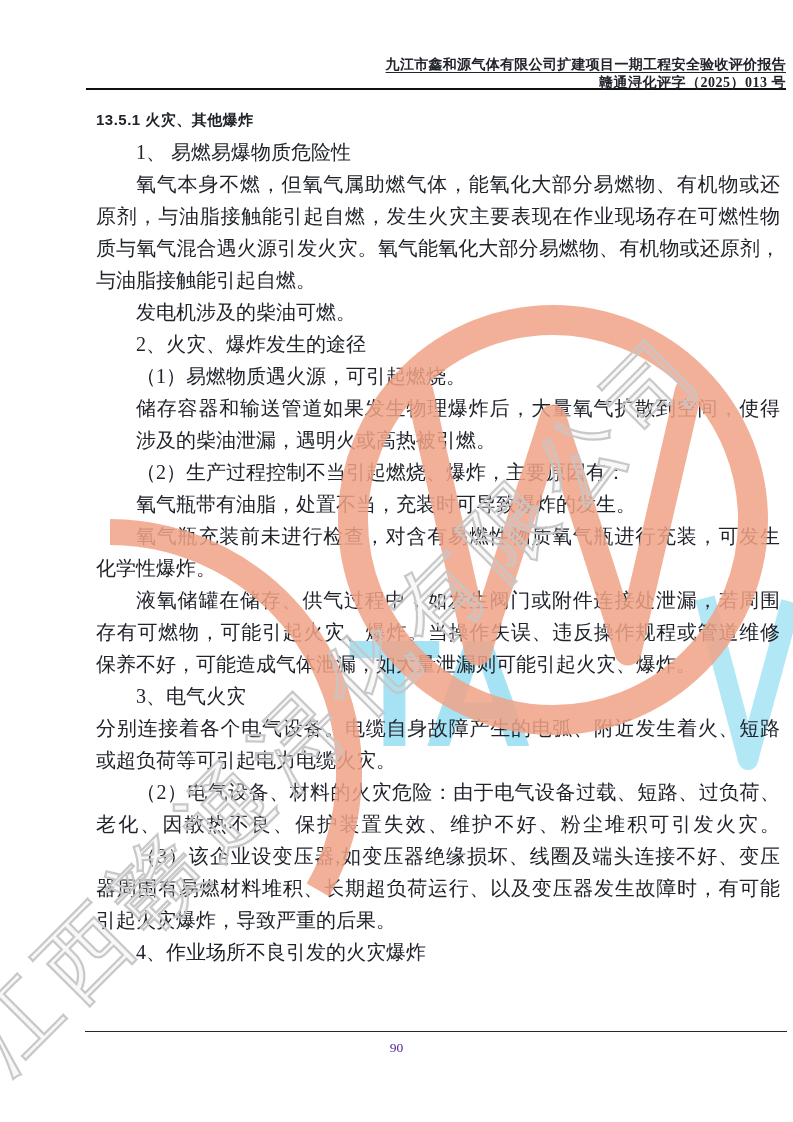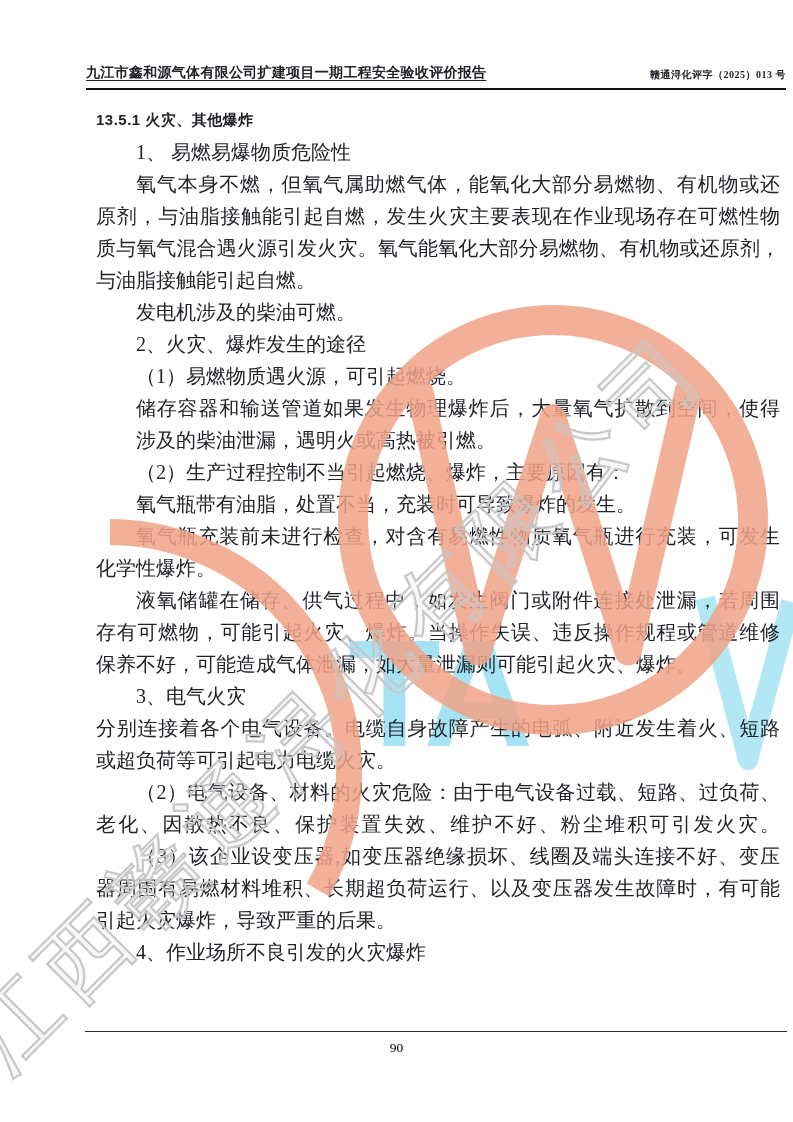--- a/index.html
+++ b/index.html
@@ -16,7 +16,7 @@
     position:absolute;left:86px;top:56px;width:700px;height:34px;
     display:flex;justify-content:space-between;align-items:flex-end;
     border-bottom:2.2px solid #101010;
-    padding-bottom:6px;box-sizing:border-box;
+    padding-bottom:6px;box-sizing:border-box;flex-direction:column;
   }
   .header-left{
     font-size:14px;font-weight:600;letter-spacing:.3px;

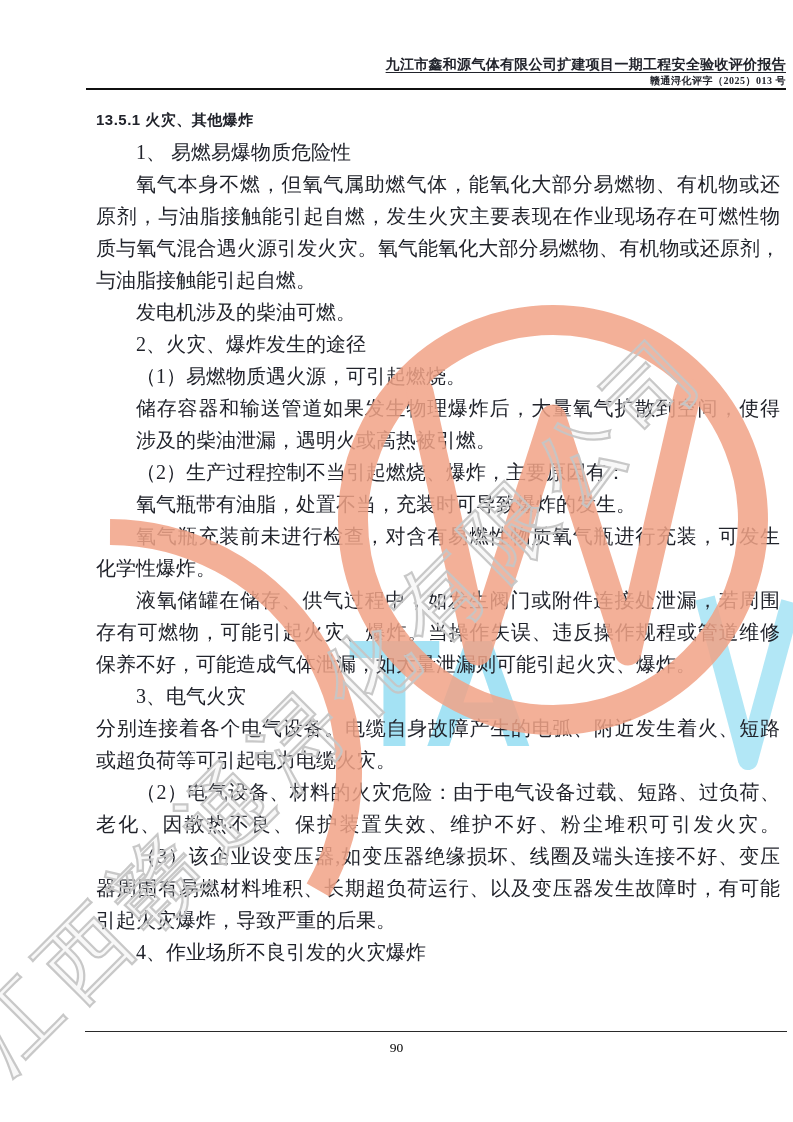--- a/index.html
+++ b/index.html
@@ -24,7 +24,7 @@
     white-space:nowrap;
   }
   .header-right{
-    font-size:10px;font-weight:700;white-space:nowrap;letter-spacing:.5px;
+    font-size:14px;font-weight:700;white-space:nowrap;letter-spacing:.5px;
   }
   
   .body{

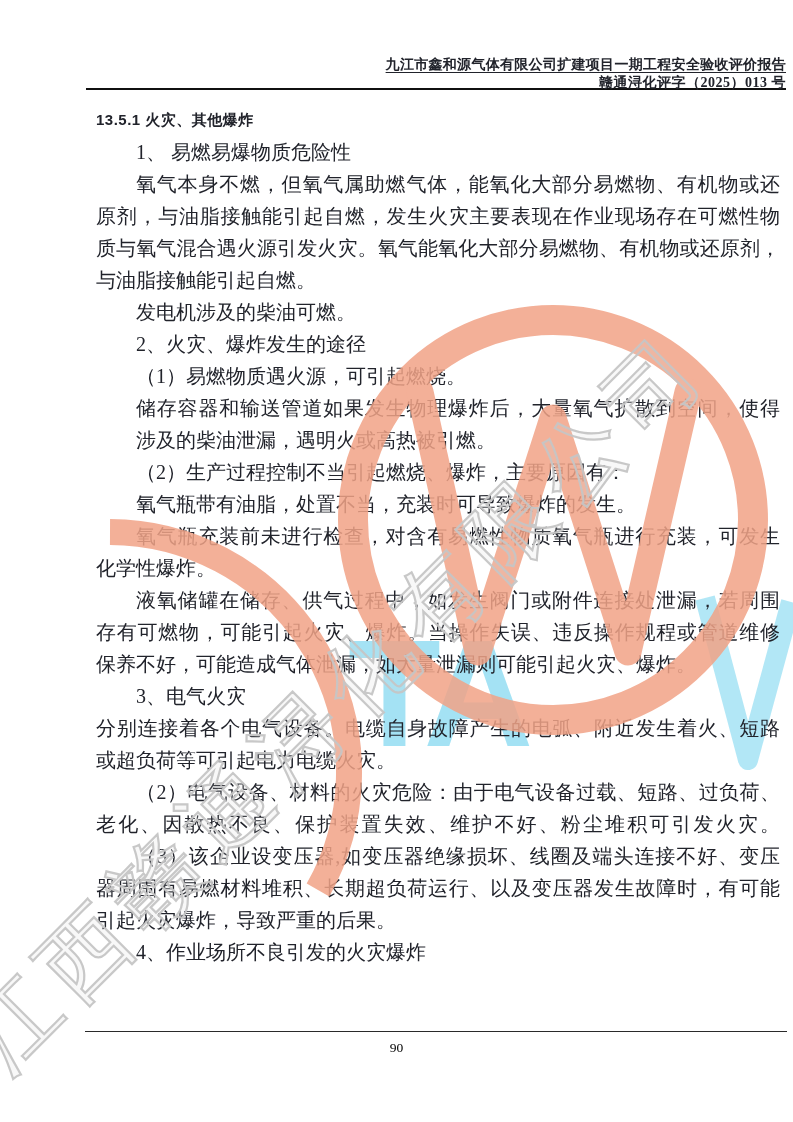--- a/index.html
+++ b/index.html
@@ -45,7 +45,7 @@
   }
   .page-number{
     position:absolute;left:0;top:1040px;width:793px;
-    text-align:center;font-size:13.5px;color:#000000;
+    text-align:center;font-size:13.5px;color:#4c1d95;
   }
   
   .wm-under{position:absolute;left:0;top:0;width:793px;height:1122px;z-index:1;pointer-events:none;}

